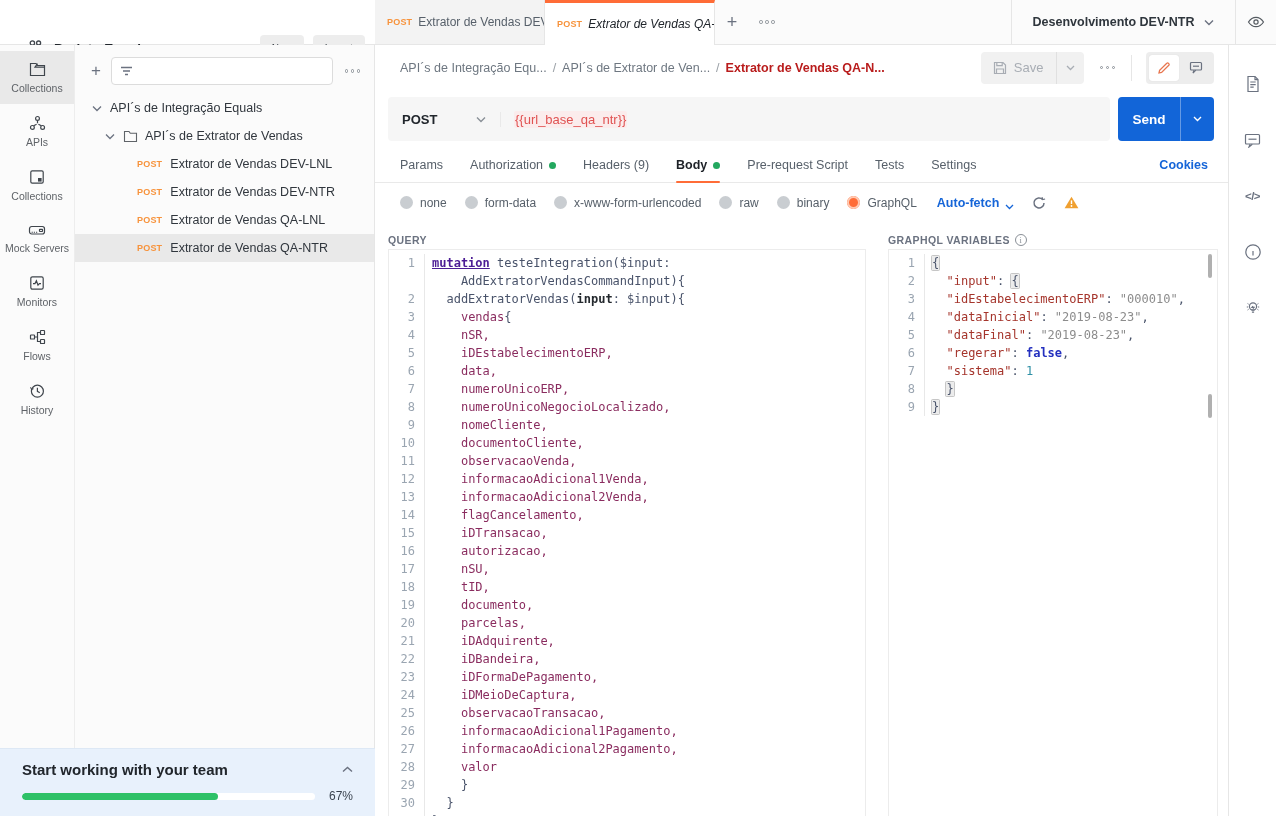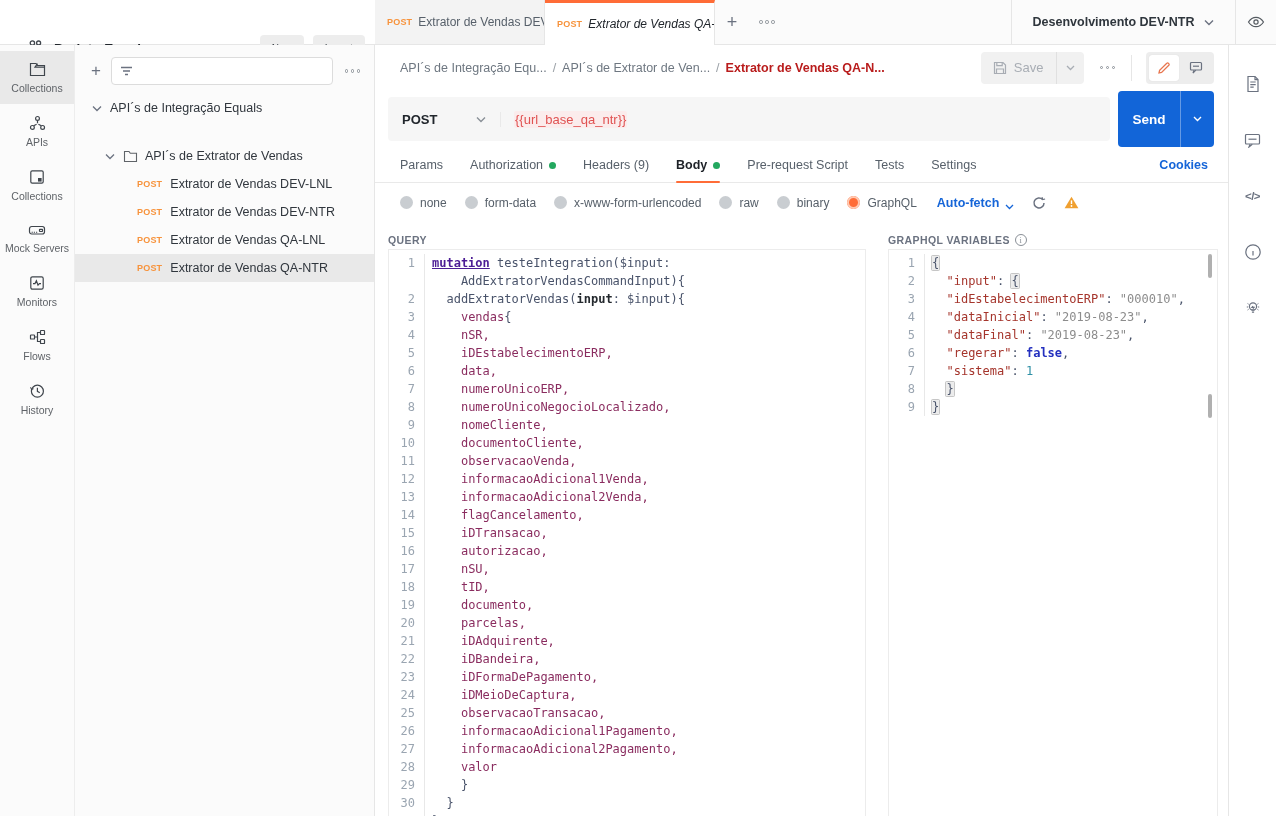--- a/index.html
+++ b/index.html
@@ -81,7 +81,7 @@
   .method-seg .mtext { font-size:13px; font-weight:700; color:#21262c; }
   .url-text { padding-left:13px; font-size:13px; }
   .url-var { color:var(--url-var-red); background:#fbecec; padding:1px 1px; border-radius:2px; }
-  .send-group { height:56px; display:flex; border-radius:4px; overflow:hidden; }
+  .send-group { height:44px; display:flex; border-radius:4px; overflow:hidden; }
   .send-main { background:var(--send-blue); color:#fff; font-size:13.5px; font-weight:700; border:none;
     width:62px; cursor:pointer; font-family:inherit;}
   .send-caret { background:var(--send-blue); border:none; border-left:1px solid rgba(255,255,255,.35); width:34px;

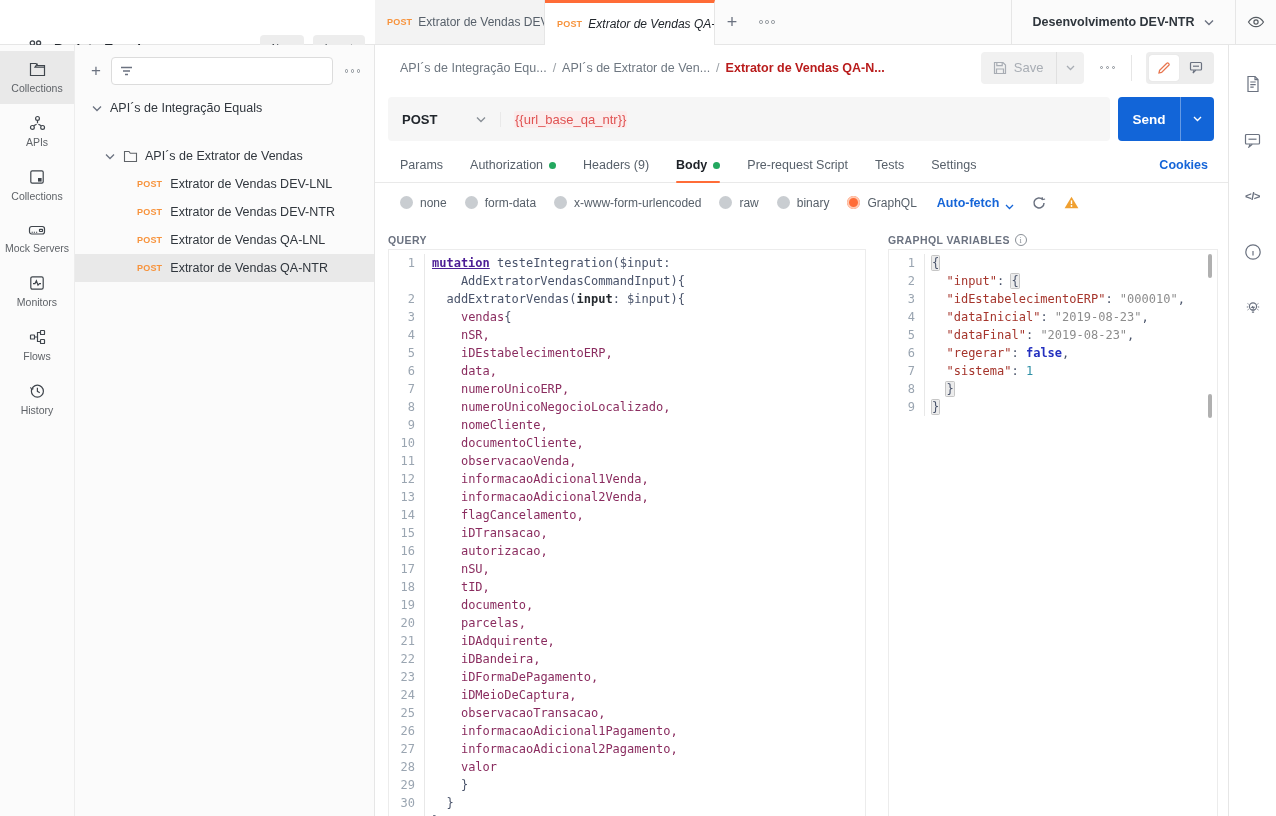--- a/index.html
+++ b/index.html
@@ -47,7 +47,7 @@
   .tree-row .chev { display:flex; width:12px; justify-content:center; margin-right:7px;}
   .tree-row .ficon { margin-right:7px; display:flex; }
   .tree-row .method { font-size:9px; font-weight:700; color:var(--method-post); margin-right:8px; letter-spacing:.2px;}
-  .ind0 { padding-left:16px; } .ind1 { padding-left:29px;margin-top:20px; } .ind2 { padding-left:62px; }
+  .ind0 { padding-left:16px; } .ind1 { padding-left:29px; } .ind2 { padding-left:62px; }
 
   
   .team-banner { position:absolute; left:0; bottom:0; width:375px; height:68px; background:#e8f1fc;

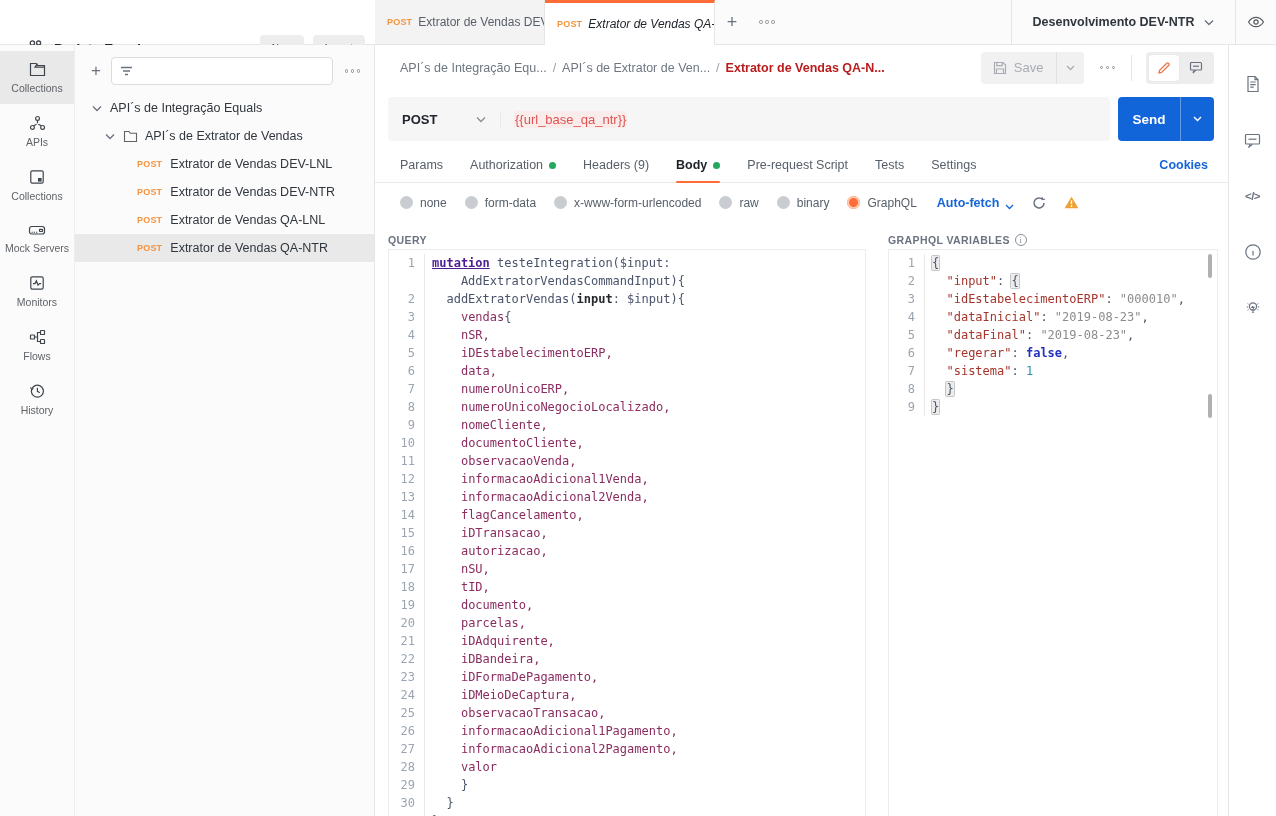--- a/index.html
+++ b/index.html
@@ -312,6 +312,20 @@
               <span>Extrator de Vendas QA-NTR</span>
             </div>
           </div>
+        <div class="team-banner">
+          <div class="tb-head">
+            <span class="tb-title">Start working with your team</span>
+            <svg width="11" height="7" viewBox="0 0 11 7" fill="none" stroke="#6b7280" stroke-width="1.4">
+                <path d="M1 5.5 L5.5 1.5 L10 5.5"></path>
+              </svg>
+          </div>
+          <div class="tb-bar-row">
+            <div class="tb-track">
+                <div class="tb-fill" id="tb-fill" style="width: 67%;"></div>
+              </div>
+            <span class="tb-pct">67%</span>
+          </div>
+        </div>
       </div>
     </aside>
 

